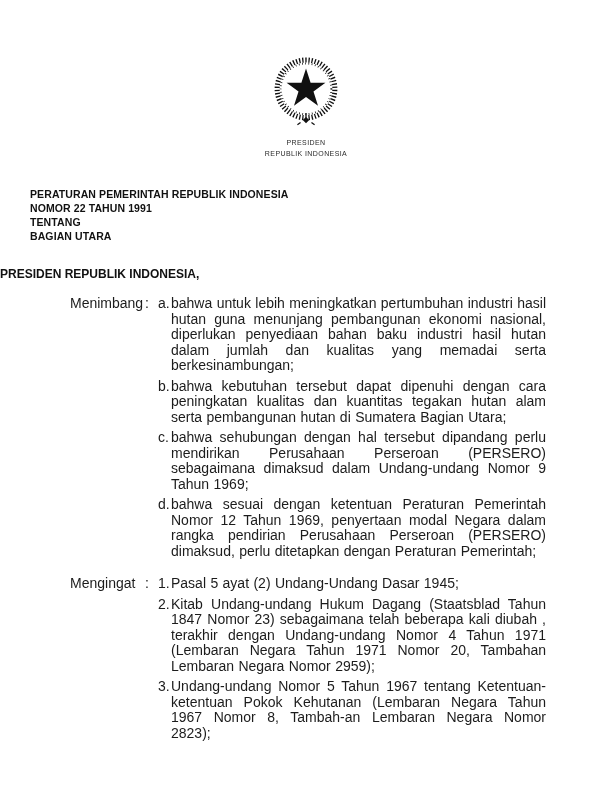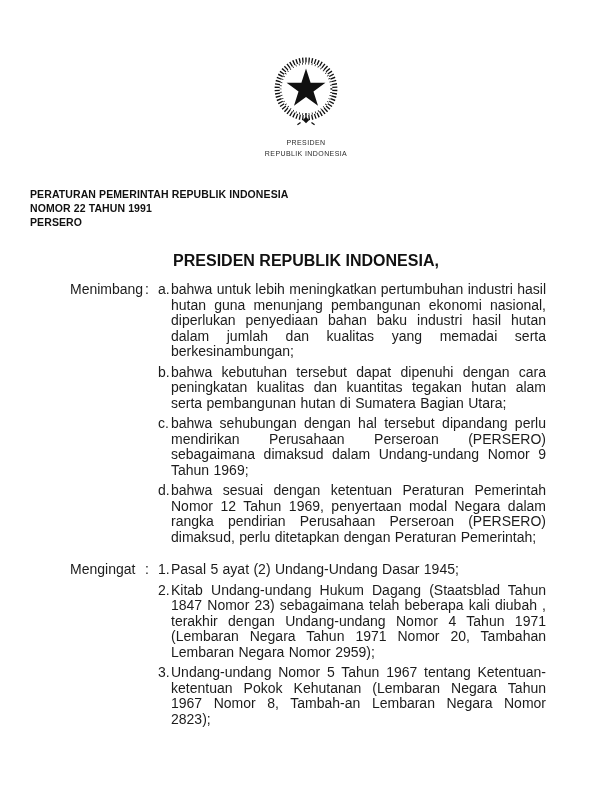--- a/index.html
+++ b/index.html
@@ -121,7 +121,7 @@
   <div class="doc-title">
     <div>PERATURAN PEMERINTAH REPUBLIK INDONESIA</div>
     <div>NOMOR 22 TAHUN 1991</div>
-    <div>PERSERO</div>
+    <div>TENTANG</div>
   </div>
 
   <div class="salutation">PRESIDEN REPUBLIK INDONESIA,</div>

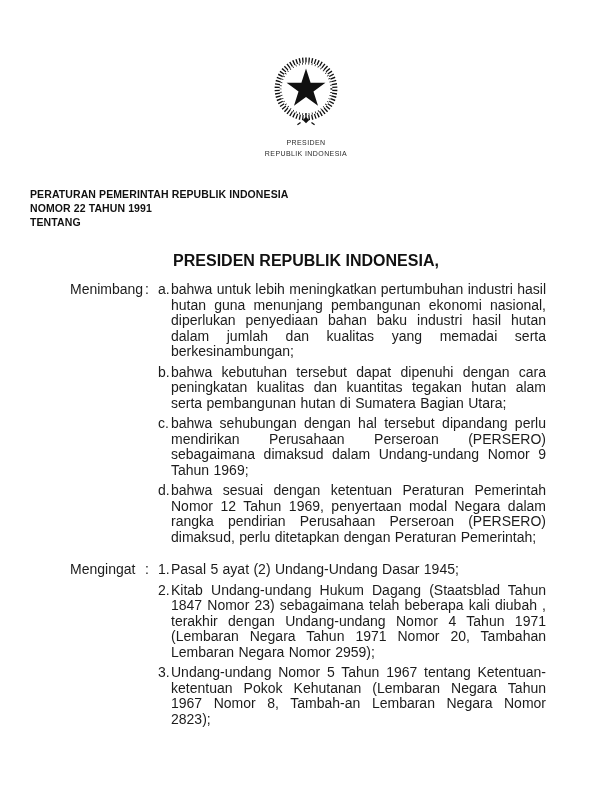--- a/index.html
+++ b/index.html
@@ -122,6 +122,7 @@
     <div>PERATURAN PEMERINTAH REPUBLIK INDONESIA</div>
     <div>NOMOR 22 TAHUN 1991</div>
     <div>TENTANG</div>
+    <div>BAGIAN UTARA</div>
   </div>
 
   <div class="salutation">PRESIDEN REPUBLIK INDONESIA,</div>

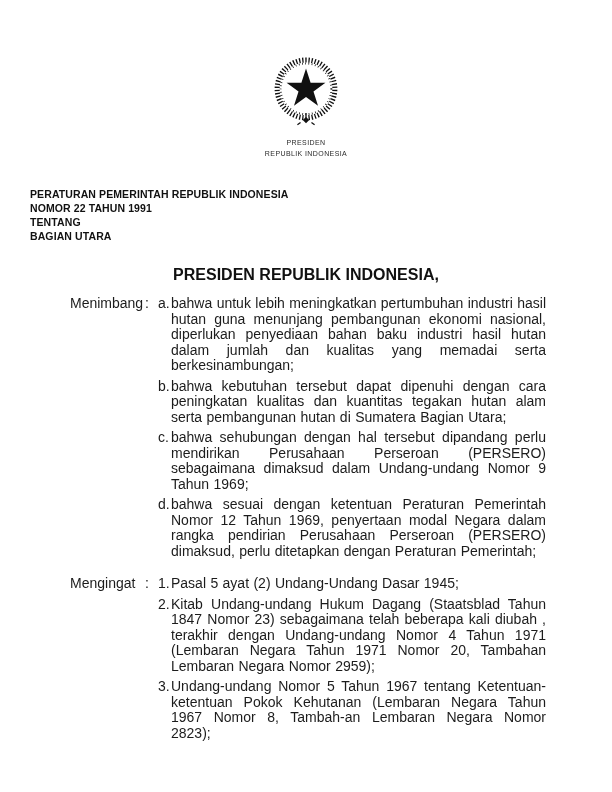--- a/index.html
+++ b/index.html
@@ -47,9 +47,8 @@
   }
   .salutation {
     margin-top: 25px;
-    text-align: center;
     font-weight: bold;
-    font-size: 16px;
+    font-size: 12px;
     line-height: 13px;
     color: #111111;
   }

